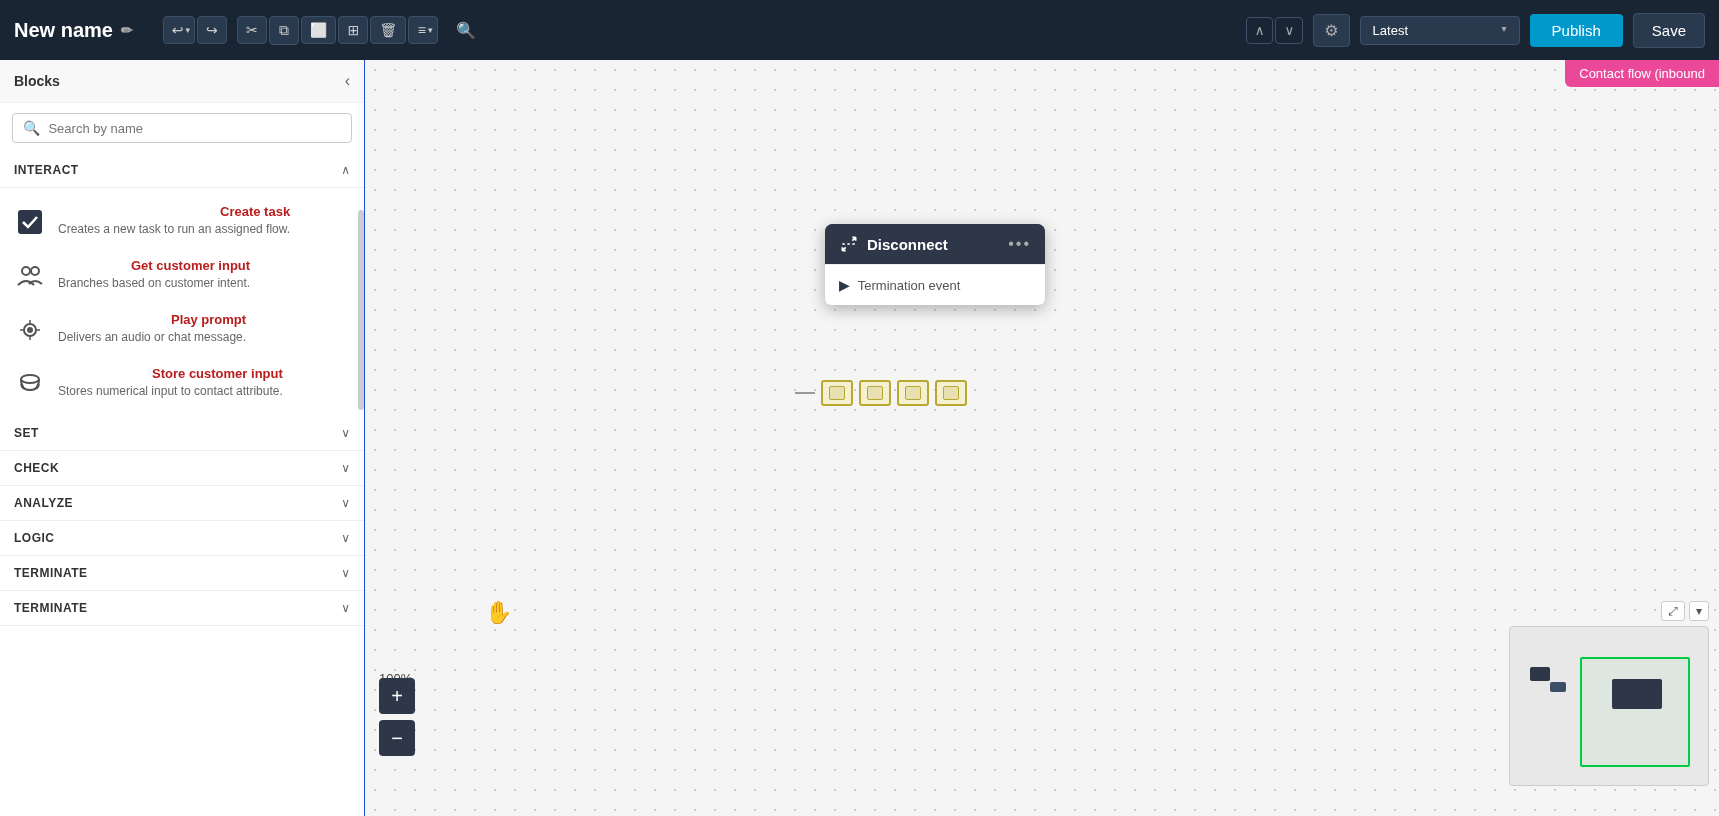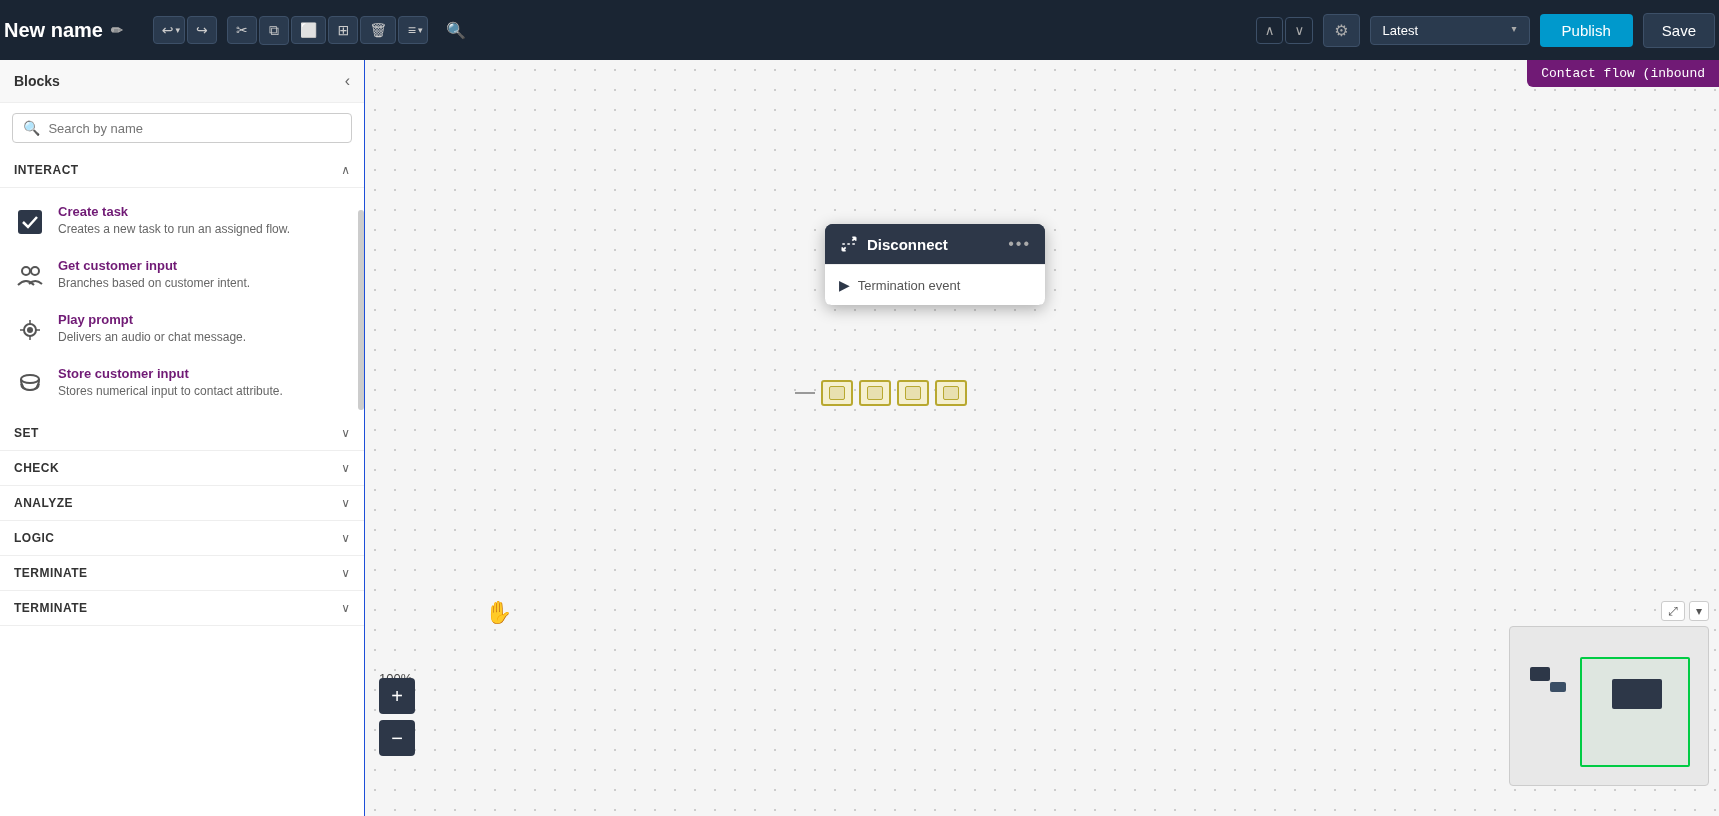--- a/index.html
+++ b/index.html
@@ -8,7 +8,7 @@
     
     #topbar {
       display: flex; align-items: center; height: 60px;
-      background: #1a2533; color: #fff; padding: 0 4px; gap: 10px;
+      background: #1a2533; color: #fff; padding: 0 14px; gap: 10px;
       position: relative; z-index: 10;
     }
     #topbar .app-title { font-size: 20px; font-weight: 600; color: #fff; display: flex; align-items: center; gap: 8px; margin-right: 20px; }

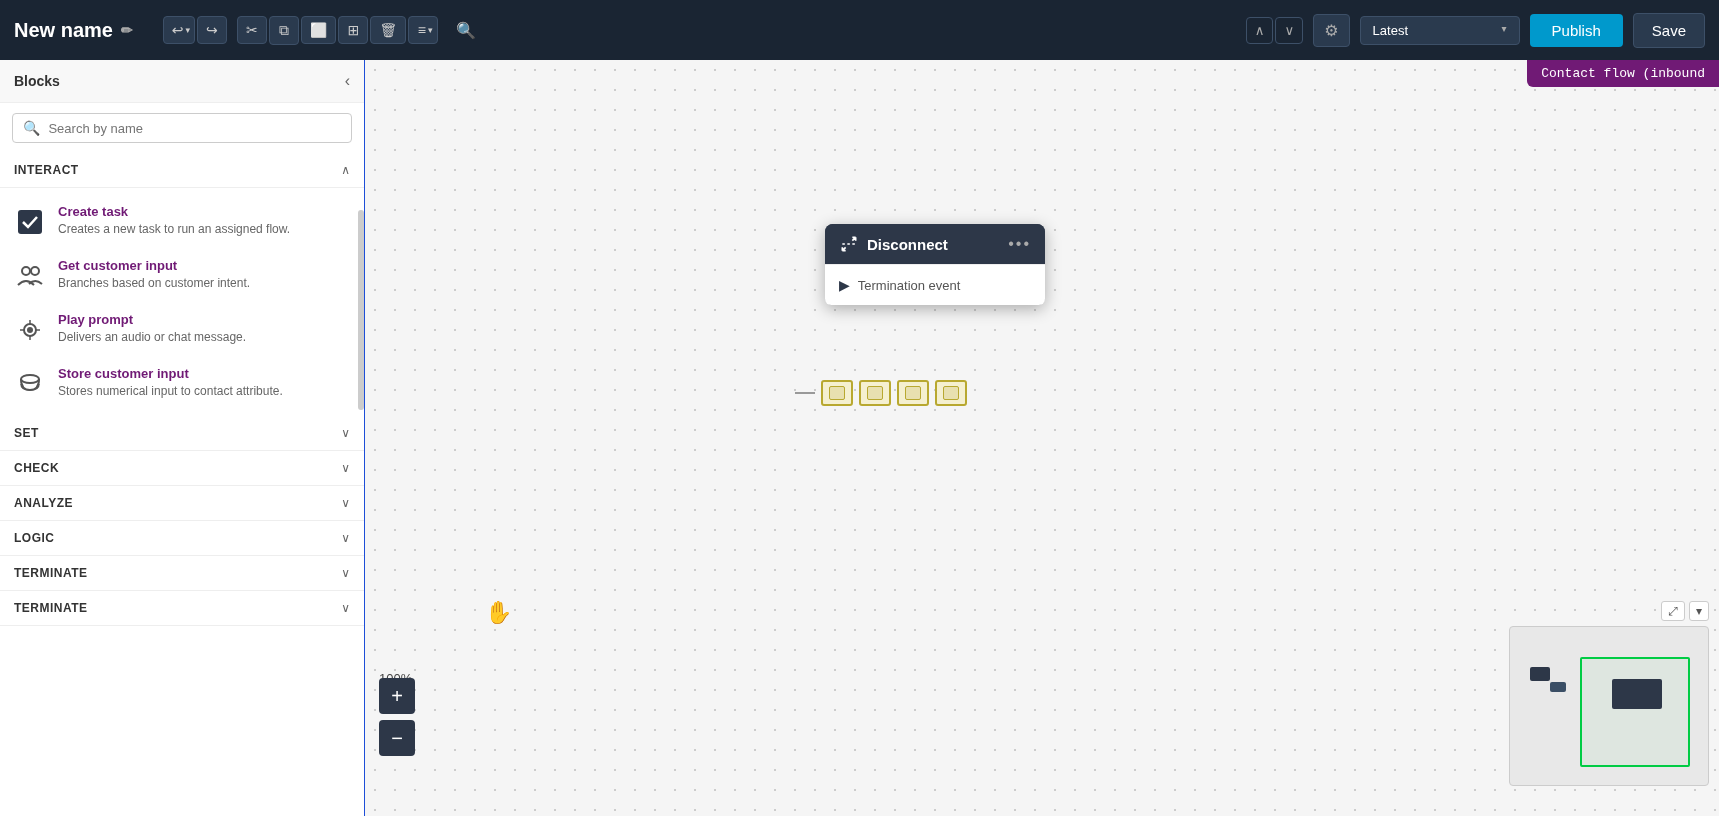--- a/index.html
+++ b/index.html
@@ -42,8 +42,8 @@
 
     
     .contact-flow-label {
-      position: absolute; top: 60px; right: 0; background: #701a75; color: #fff;
-      padding: 6px 14px; font-size: 13px; z-index: 10; border-radius: 0 0 0 6px; font-family: Liberation Mono, monospace;
+      position: absolute; top: 60px; right: 0; background: #ec4899; color: #fff;
+      padding: 6px 14px; font-size: 13px; z-index: 10; border-radius: 0 0 0 6px;
     }
 
     

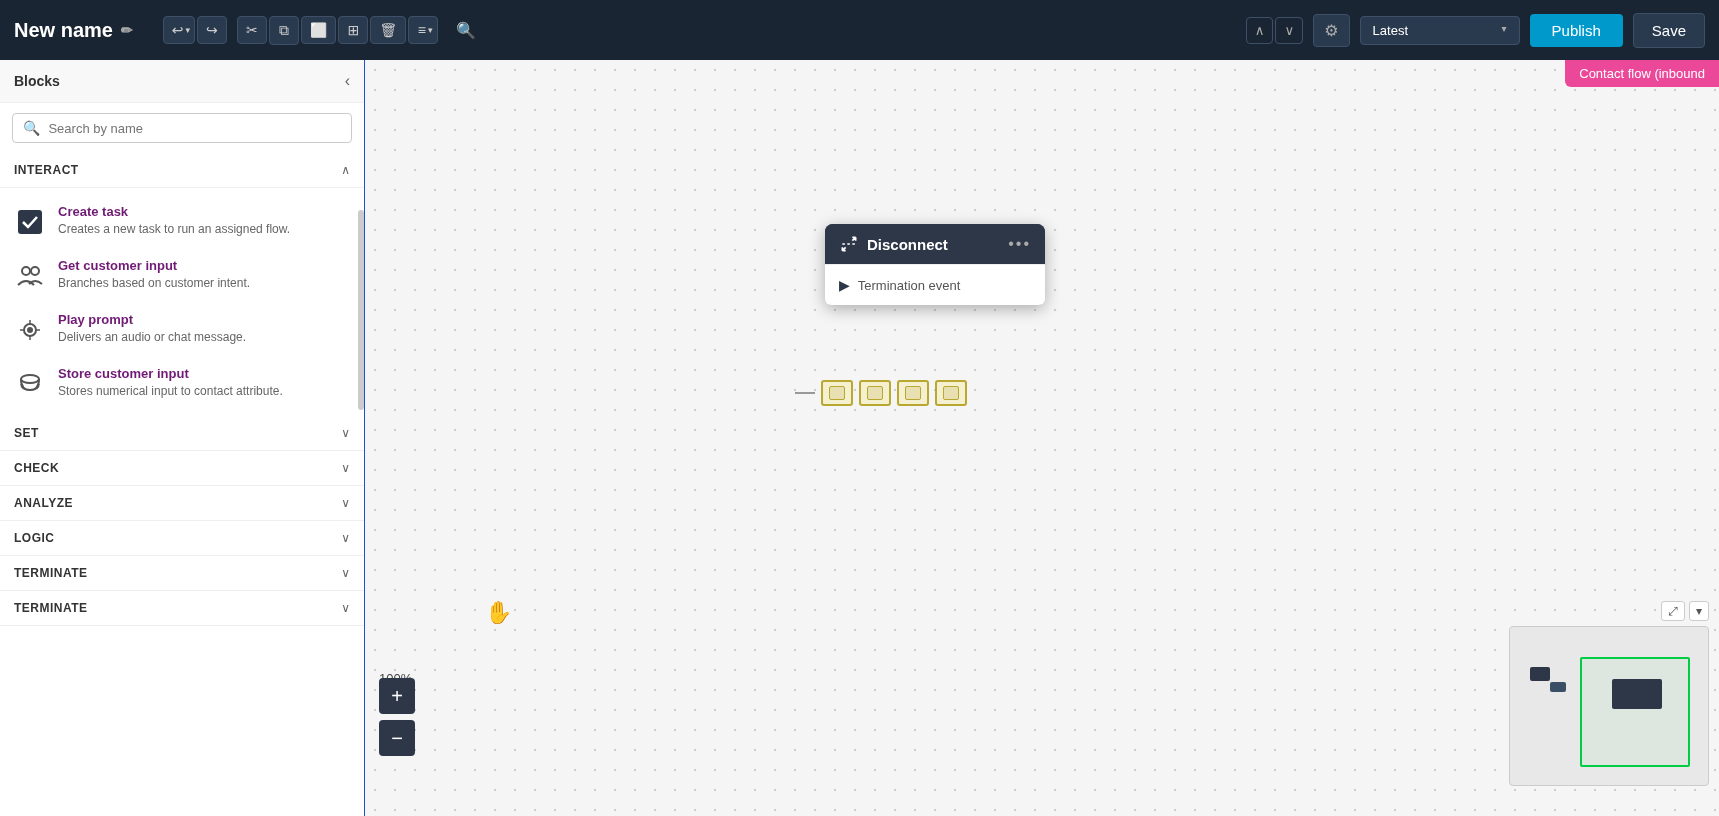--- a/index.html
+++ b/index.html
@@ -86,7 +86,7 @@
       padding: 10px 14px; cursor: pointer;
     }
     .block-icon { width: 32px; height: 32px; min-width: 32px; display: flex; align-items: center; justify-content: center; color: #555; font-size: 18px; margin-top: 2px; }
-    .block-info .block-name { font-weight: 600; font-size: 13px; color: #701a75; margin-bottom: 2px; }
+    .block-info .block-name { font-weight: 600; font-size: 13px; color: #b91c1c; margin-bottom: 2px; text-align: right; }
     .block-info .block-desc { font-size: 12px; color: #666; line-height: 1.4; }
 
     .sidebar-scrollbar {

